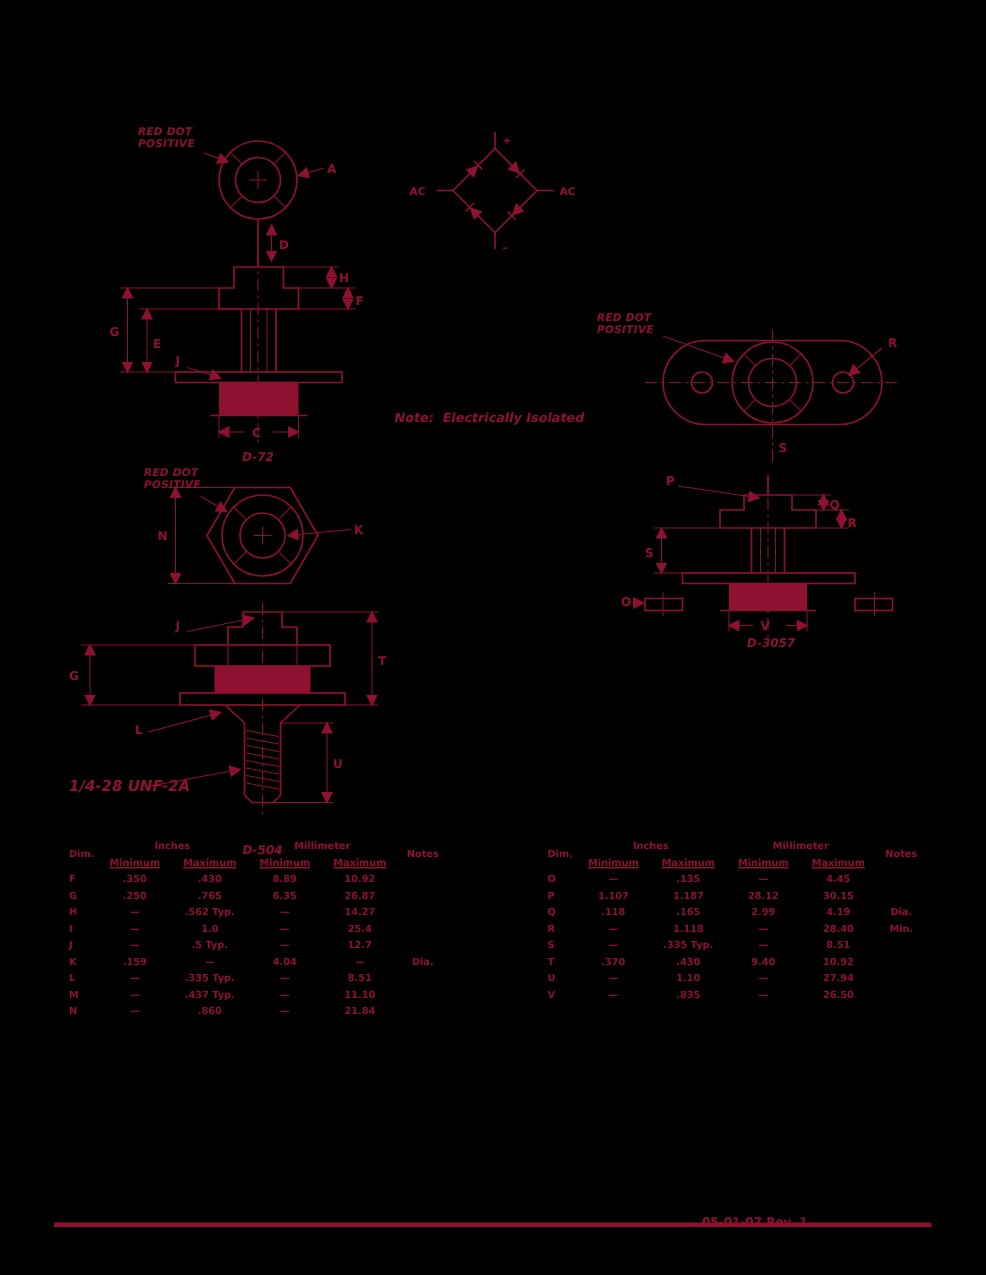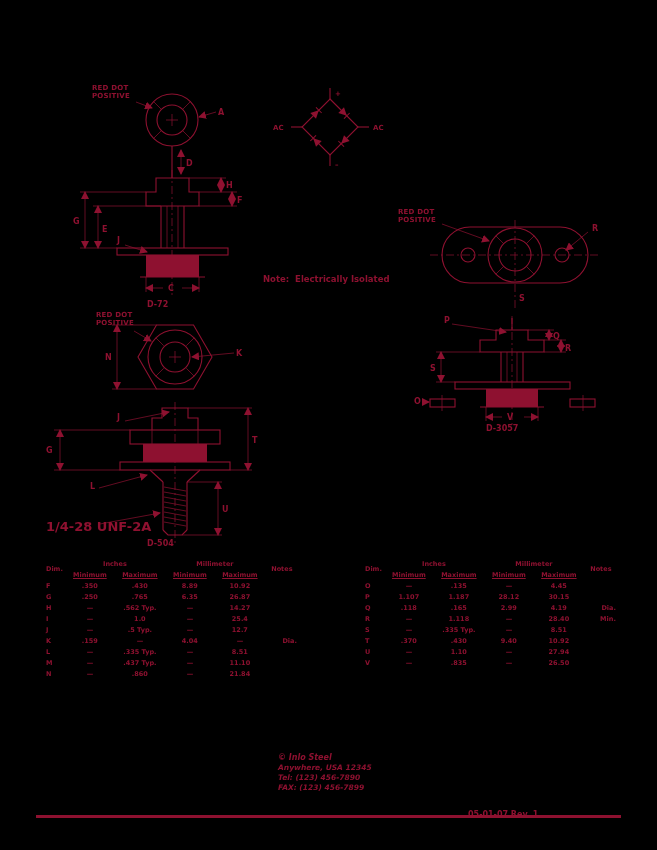--- a/index.html
+++ b/index.html
@@ -5,7 +5,7 @@
   html,body{margin:0;padding:0;background:#000;}
   #page{position:relative;width:657px;height:850px;background:#000;font-family:"DejaVu Sans",sans-serif;overflow:hidden;}
   #art{position:absolute;left:0;top:0;}
-  .lbl{position:absolute;color:#8e1130;font-weight:bold;white-space:pre;}
+  .lbl{position:absolute;color:#8e1130;font-weight:bold;white-space:pre;font-style:italic;}
   .two{font-size:7px;line-height:8px;letter-spacing:.2px;}
   .note{font-size:8.5px;text-align:center;}
   .name{font-size:8px;}

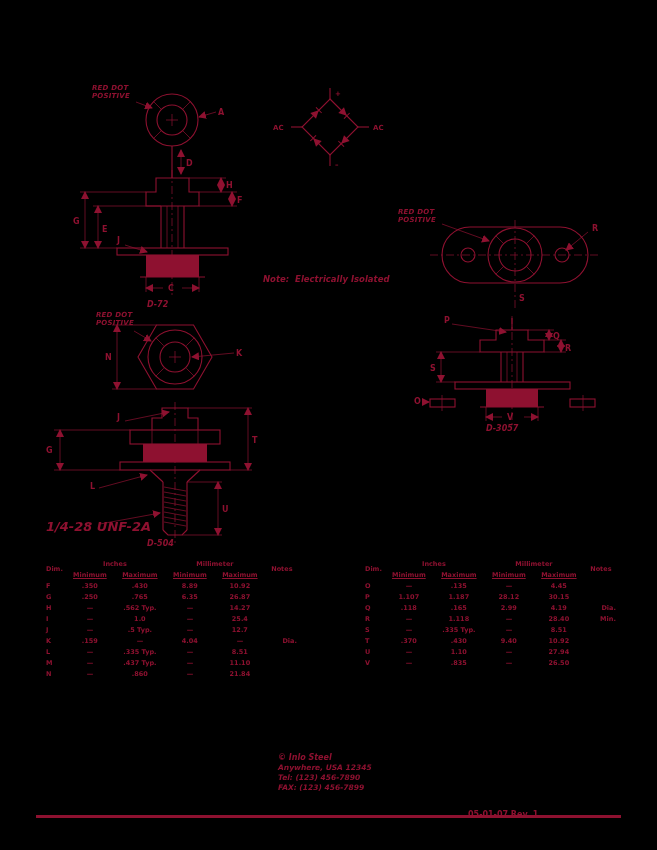--- a/index.html
+++ b/index.html
@@ -8,7 +8,7 @@
   .lbl{position:absolute;color:#8e1130;font-weight:bold;white-space:pre;font-style:italic;}
   .two{font-size:7px;line-height:8px;letter-spacing:.2px;}
   .note{font-size:8.5px;text-align:center;}
-  .name{font-size:8px;}
+  .name{font-size:8px;text-align:center;}
   .thread{font-size:13px;text-align:center;}
   .footer{position:absolute;left:278px;top:753px;color:#8e1130;font-style:italic;font-weight:bold;font-size:7.5px;line-height:10px;}
   .footer .co{font-size:8px;}

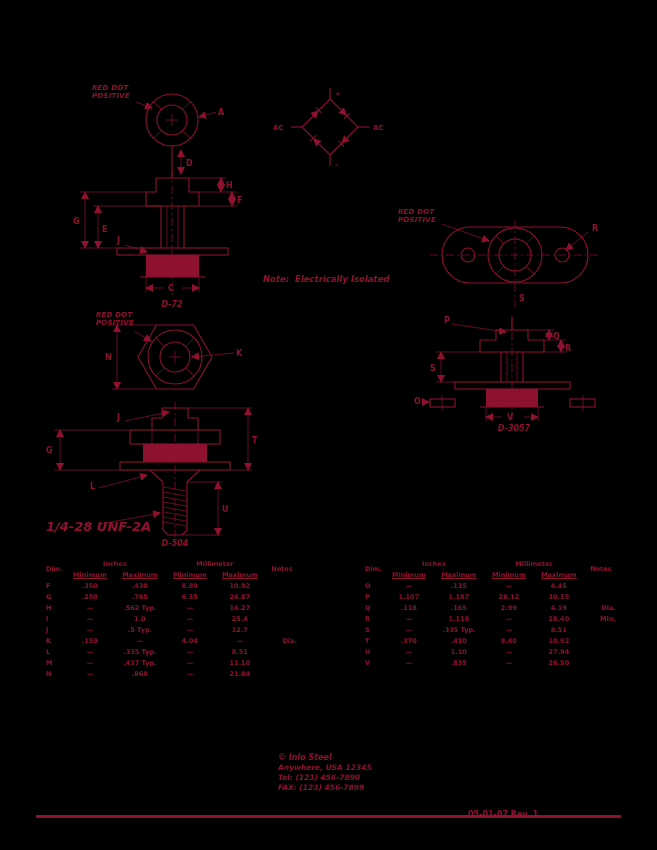--- a/index.html
+++ b/index.html
@@ -9,7 +9,7 @@
   .two{font-size:7px;line-height:8px;letter-spacing:.2px;}
   .note{font-size:8.5px;text-align:center;}
   .name{font-size:8px;text-align:center;}
-  .thread{font-size:13px;text-align:center;}
+  .thread{font-size:10px;text-align:center;}
   .footer{position:absolute;left:278px;top:753px;color:#8e1130;font-style:italic;font-weight:bold;font-size:7.5px;line-height:10px;}
   .footer .co{font-size:8px;}
   .rev{position:absolute;left:468px;top:810px;color:#8e1130;font-weight:bold;font-size:8px;}

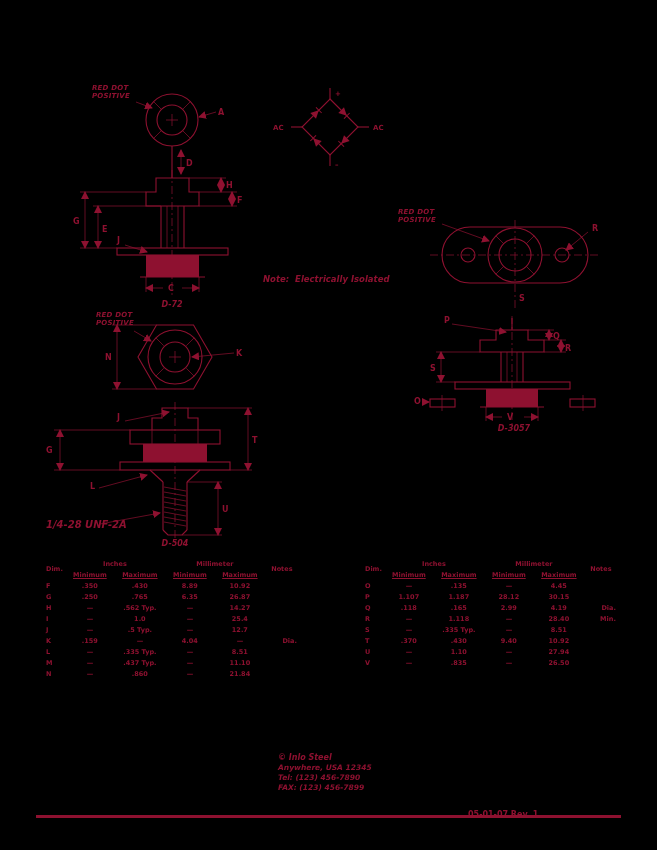--- a/index.html
+++ b/index.html
@@ -232,7 +232,7 @@
 <div class="lbl thread" style="left:46px;top:519px">1/4-28 UNF-2A</div>
 
 <div class="lbl name" style="left:147px;top:300px;width:50px">D-72</div>
-<div class="lbl name" style="left:147px;top:539px;width:56px">D-504</div>
+<div class="lbl name" style="left:147px;top:562px;width:56px">D-504</div>
 <div class="lbl name" style="left:486px;top:424px;width:56px">D-3057</div>
 
 <table class="dimtable" id="table-left" style="left:44px;top:558px">

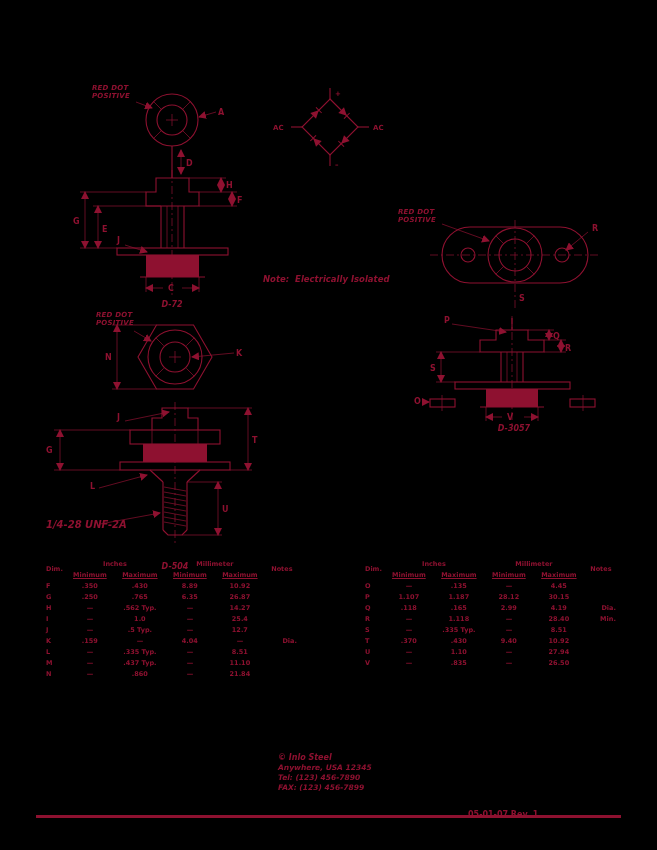--- a/index.html
+++ b/index.html
@@ -19,7 +19,7 @@
   .dimtable th.u{text-decoration:underline;}
   .dimtable td:first-child{text-align:left;width:16px;}
   .dimtable td:nth-child(n+2):nth-child(-n+5){width:46px;}
-  .dimtable td:nth-child(6){width:30px;text-align:right;}
+  .dimtable td:nth-child(6){width:30px;text-align:center;}
   svg .ln{stroke:#8e1130;fill:none;stroke-width:1.1;}
   svg .th{stroke:#8e1130;fill:none;stroke-width:0.7;}
   svg .cl{stroke:#8e1130;fill:none;stroke-width:0.7;stroke-dasharray:8 3 2 3;}

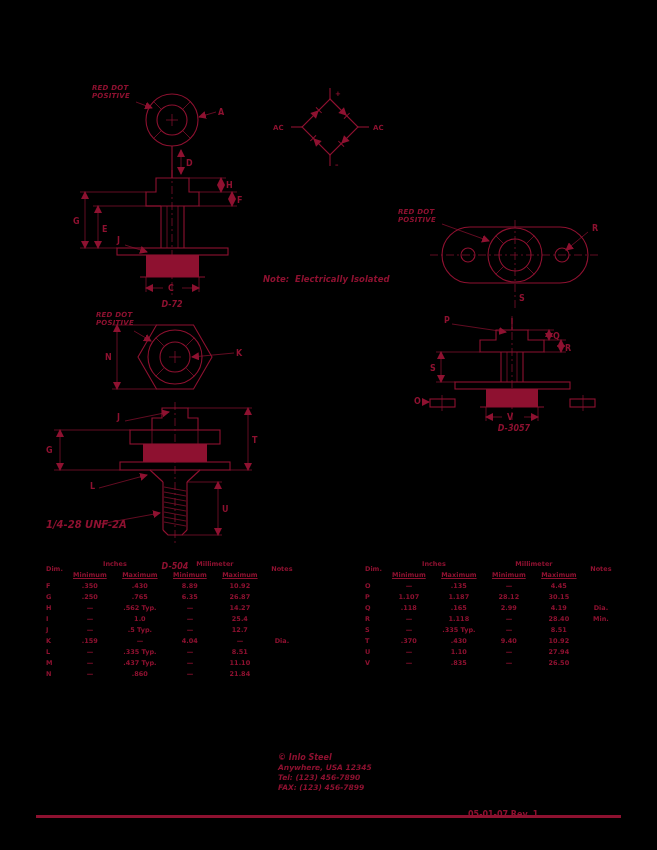--- a/index.html
+++ b/index.html
@@ -408,12 +408,6 @@
       </tbody>
     </table>
 
-<div class="footer">
-  <div class="co">© Inlo Steel</div>
-  <div>Anywhere, USA 12345</div>
-  <div>Tel: (123) 456-7890</div>
-  <div>FAX: (123) 456-7899</div>
-</div>
 <div class="rev">05-01-07  Rev. 1</div>
 <div class="rule"></div>
 

